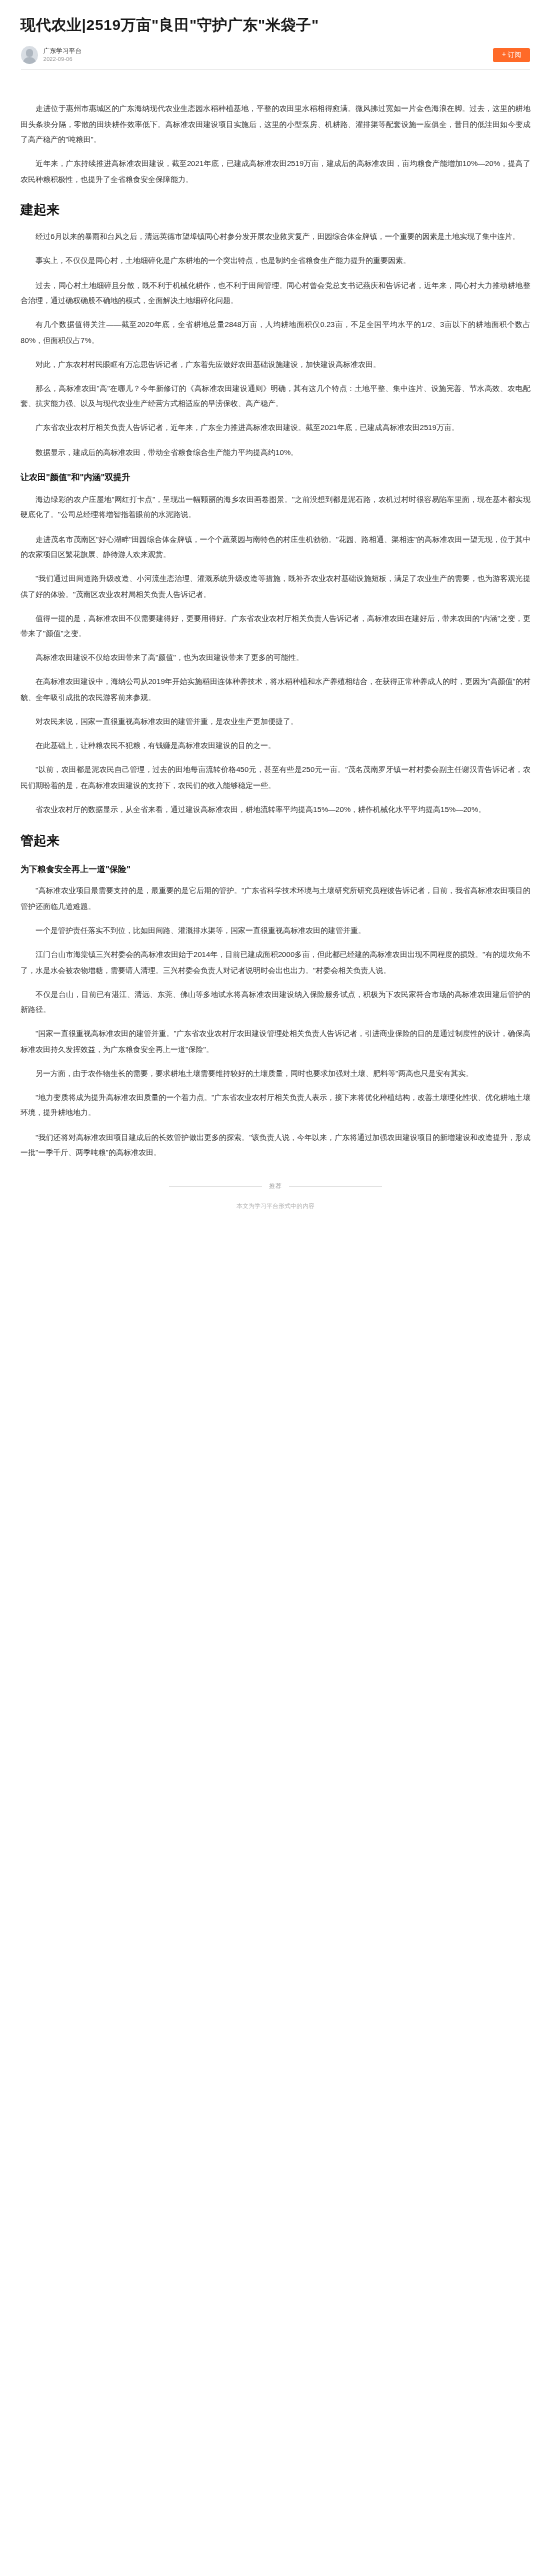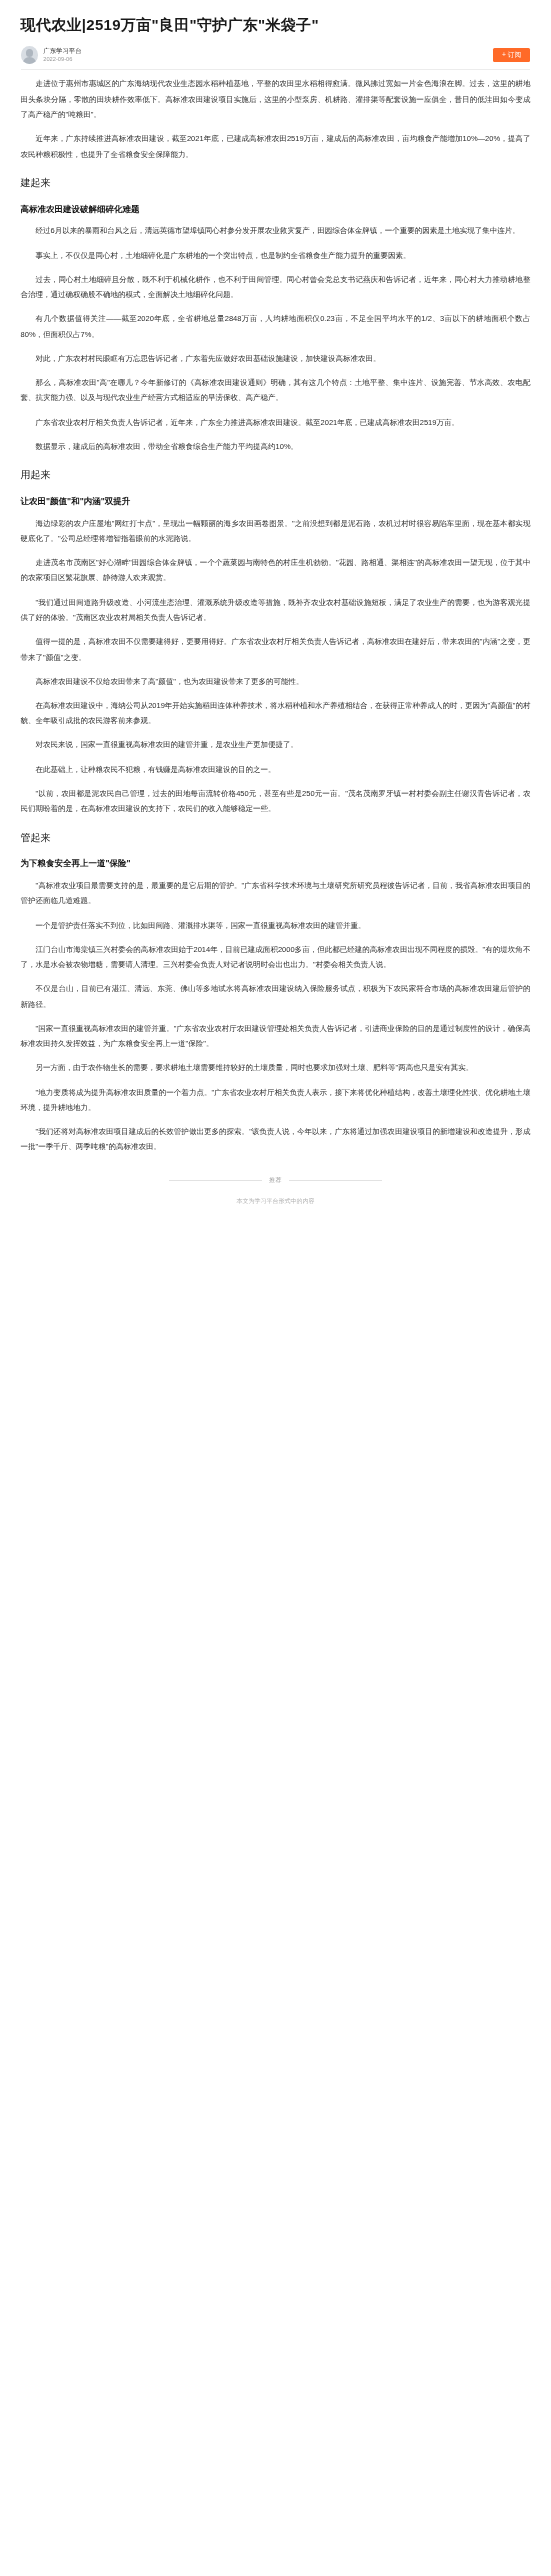--- a/index.html
+++ b/index.html
@@ -99,6 +99,7 @@
     line-height: 2.05;
     color: #2b2b2b;
     text-align: justify;
+    margin-top: 25px;
   }
   .content p {
     margin: 0 0 8.8px 0;

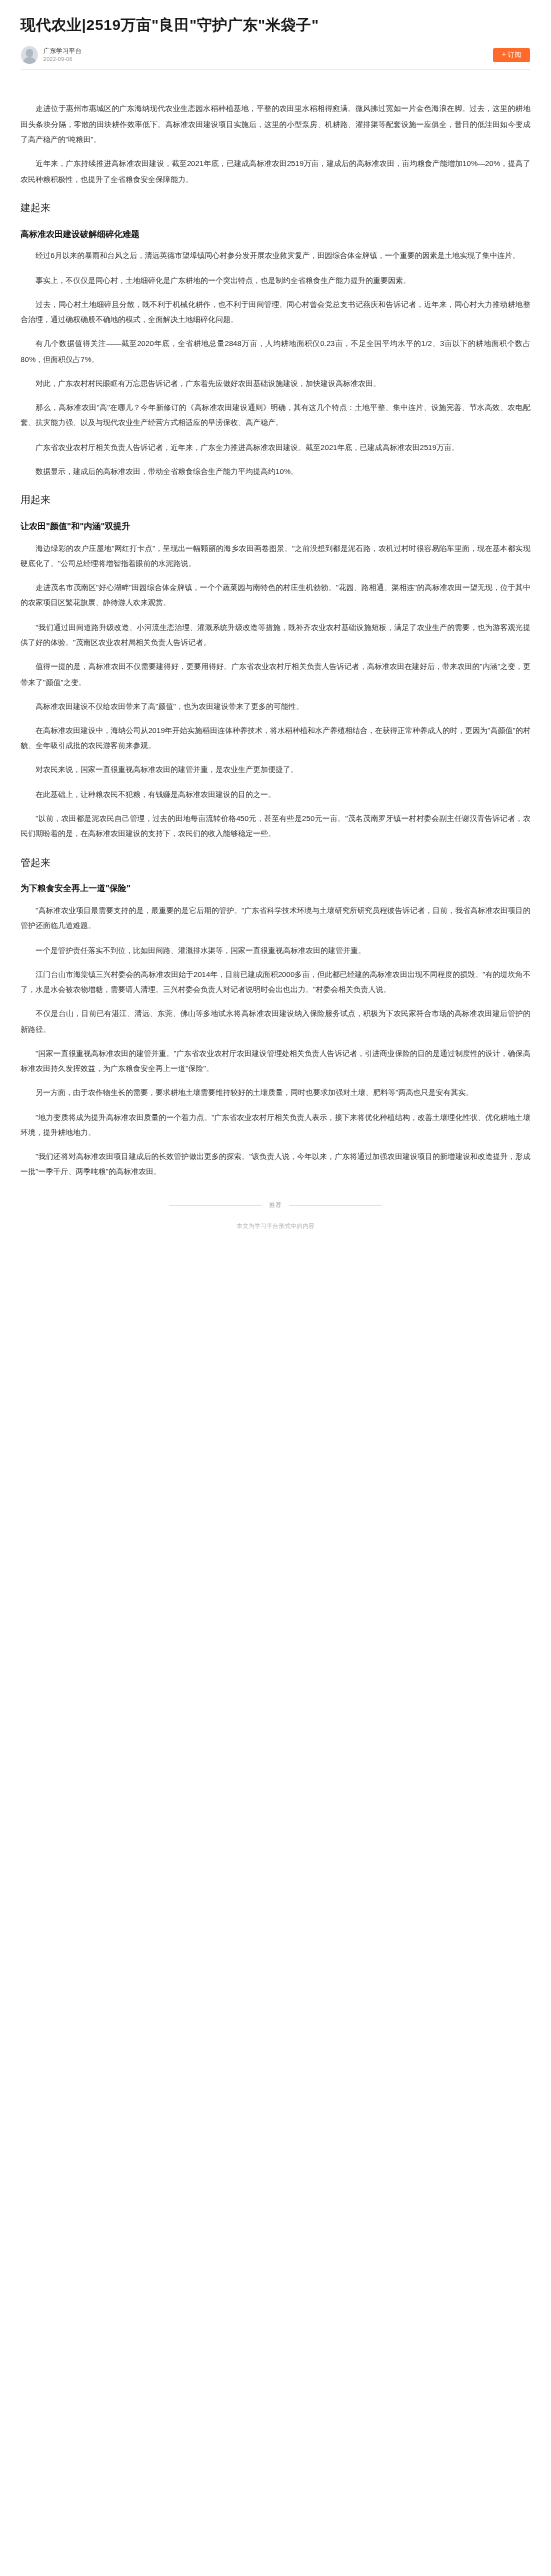--- a/index.html
+++ b/index.html
@@ -106,8 +106,8 @@
     text-indent: 2em;
   }
   .h2 {
-    font-size: 10px;
-    font-weight: normal;
+    font-size: 13px;
+    font-weight: bold;
     color: #111;
     margin: 13.4px 0 8.2px 0;
     text-indent: 0;

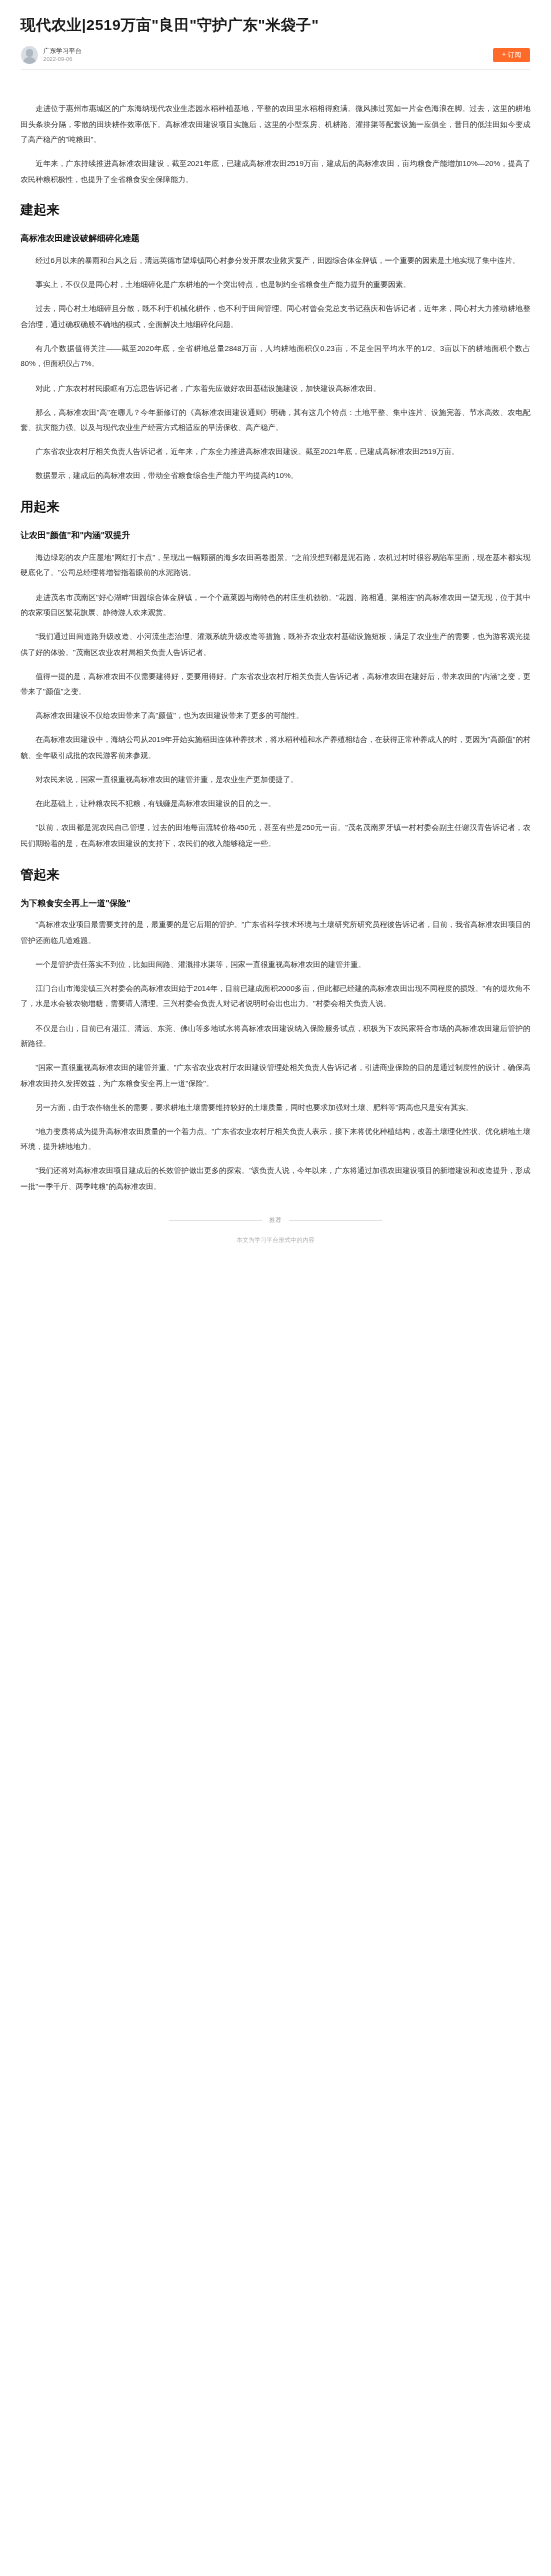--- a/index.html
+++ b/index.html
@@ -185,7 +185,6 @@
     <p>近年来，广东持续推进高标准农田建设，截至2021年底，已建成高标准农田2519万亩，建成后的高标准农田，亩均粮食产能增加10%—20%，提高了农民种粮积极性，也提升了全省粮食安全保障能力。</p>
 
     <div class="h2">建起来</div>
-    <div class="h3">高标准农田建设破解细碎化难题</div>
     <p>经过6月以来的暴雨和台风之后，清远英德市望埠镇同心村参分发开展农业救灾复产，田园综合体金牌镇，一个重要的因素是土地实现了集中连片。</p>
     <p>事实上，不仅仅是同心村，土地细碎化是广东耕地的一个突出特点，也是制约全省粮食生产能力提升的重要因素。</p>
     <p>过去，同心村土地细碎且分散，既不利于机械化耕作，也不利于田间管理。同心村曾会党总支书记燕庆和告诉记者，近年来，同心村大力推动耕地整合治理，通过确权确股不确地的模式，全面解决土地细碎化问题。</p>

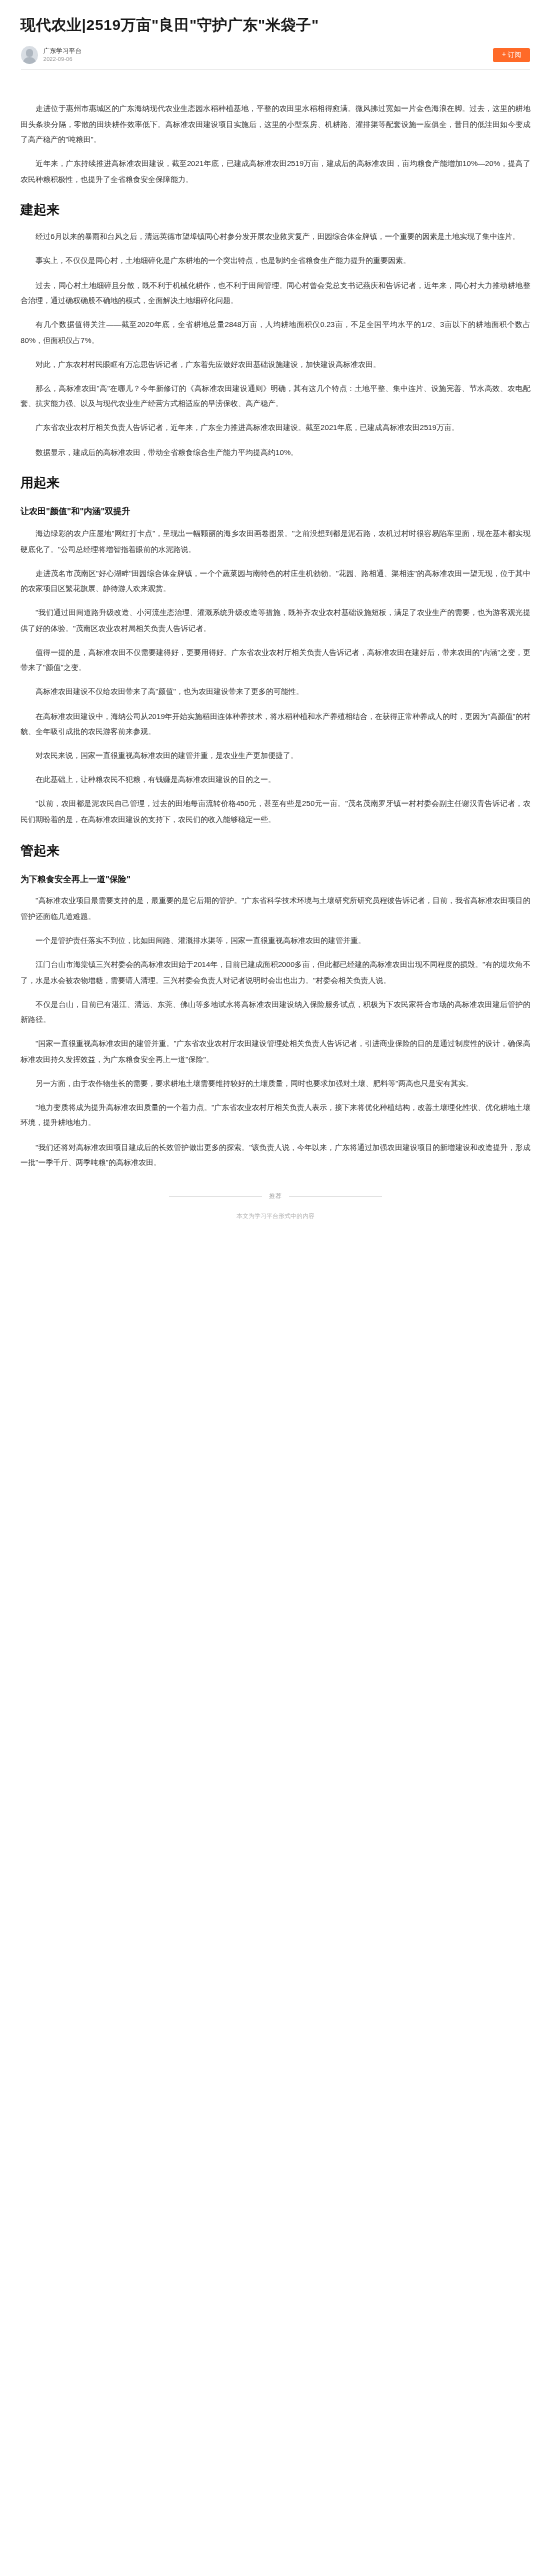--- a/index.html
+++ b/index.html
@@ -194,7 +194,6 @@
     <p>广东省农业农村厅相关负责人告诉记者，近年来，广东全力推进高标准农田建设。截至2021年底，已建成高标准农田2519万亩。</p>
     <p>数据显示，建成后的高标准农田，带动全省粮食综合生产能力平均提高约10%。</p>
 
-    <div class="h2">用起来</div>
     <div class="h3">让农田"颜值"和"内涵"双提升</div>
     <p>海边绿彩的农户庄屋地"网红打卡点"，呈现出一幅颗丽的海乡农田画卷图景。"之前没想到都是泥石路，农机过村时很容易陷车里面，现在基本都实现硬底化了。"公司总经理将增智指着眼前的水泥路说。</p>
     <p>走进茂名市茂南区"好心湖畔"田园综合体金牌镇，一个个蔬菜园与南特色的村庄生机勃勃。"花园、路相通、渠相连"的高标准农田一望无现，位于其中的农家项目区繁花旗展、静待游人欢来观赏。</p>

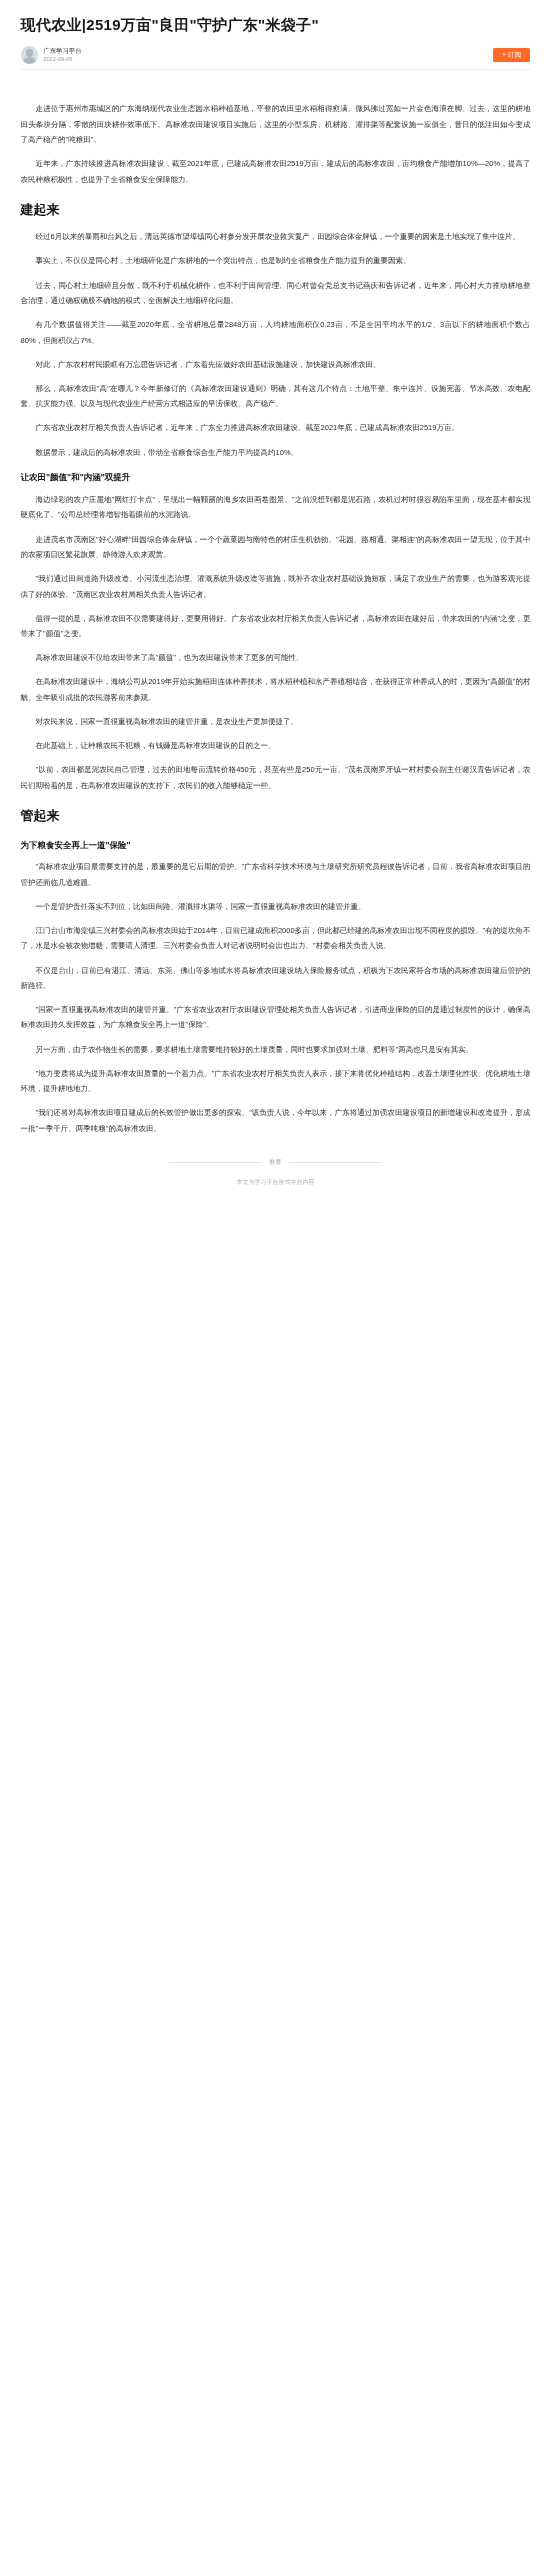--- a/index.html
+++ b/index.html
@@ -204,6 +204,7 @@
     <p>对农民来说，国家一直很重视高标准农田的建管并重，是农业生产更加便捷了。</p>
     <p>在此基础上，让种粮农民不犯粮，有钱赚是高标准农田建设的目的之一。</p>
     <p>"以前，农田都是泥农民自己管理，过去的田地每亩流转价格450元，甚至有些是250元一亩。"茂名茂南罗牙镇一村村委会副主任谢汉青告诉记者，农民们期盼着的是，在高标准农田建设的支持下，农民们的收入能够稳定一些。</p>
+    <p>省农业农村厅的数据显示，从全省来看，通过建设高标准农田，耕地流转率平均提高15%—20%，耕作机械化水平平均提高15%—20%。</p>
 
     <div class="h2">管起来</div>
     <div class="h3">为下粮食安全再上一道"保险"</div>

